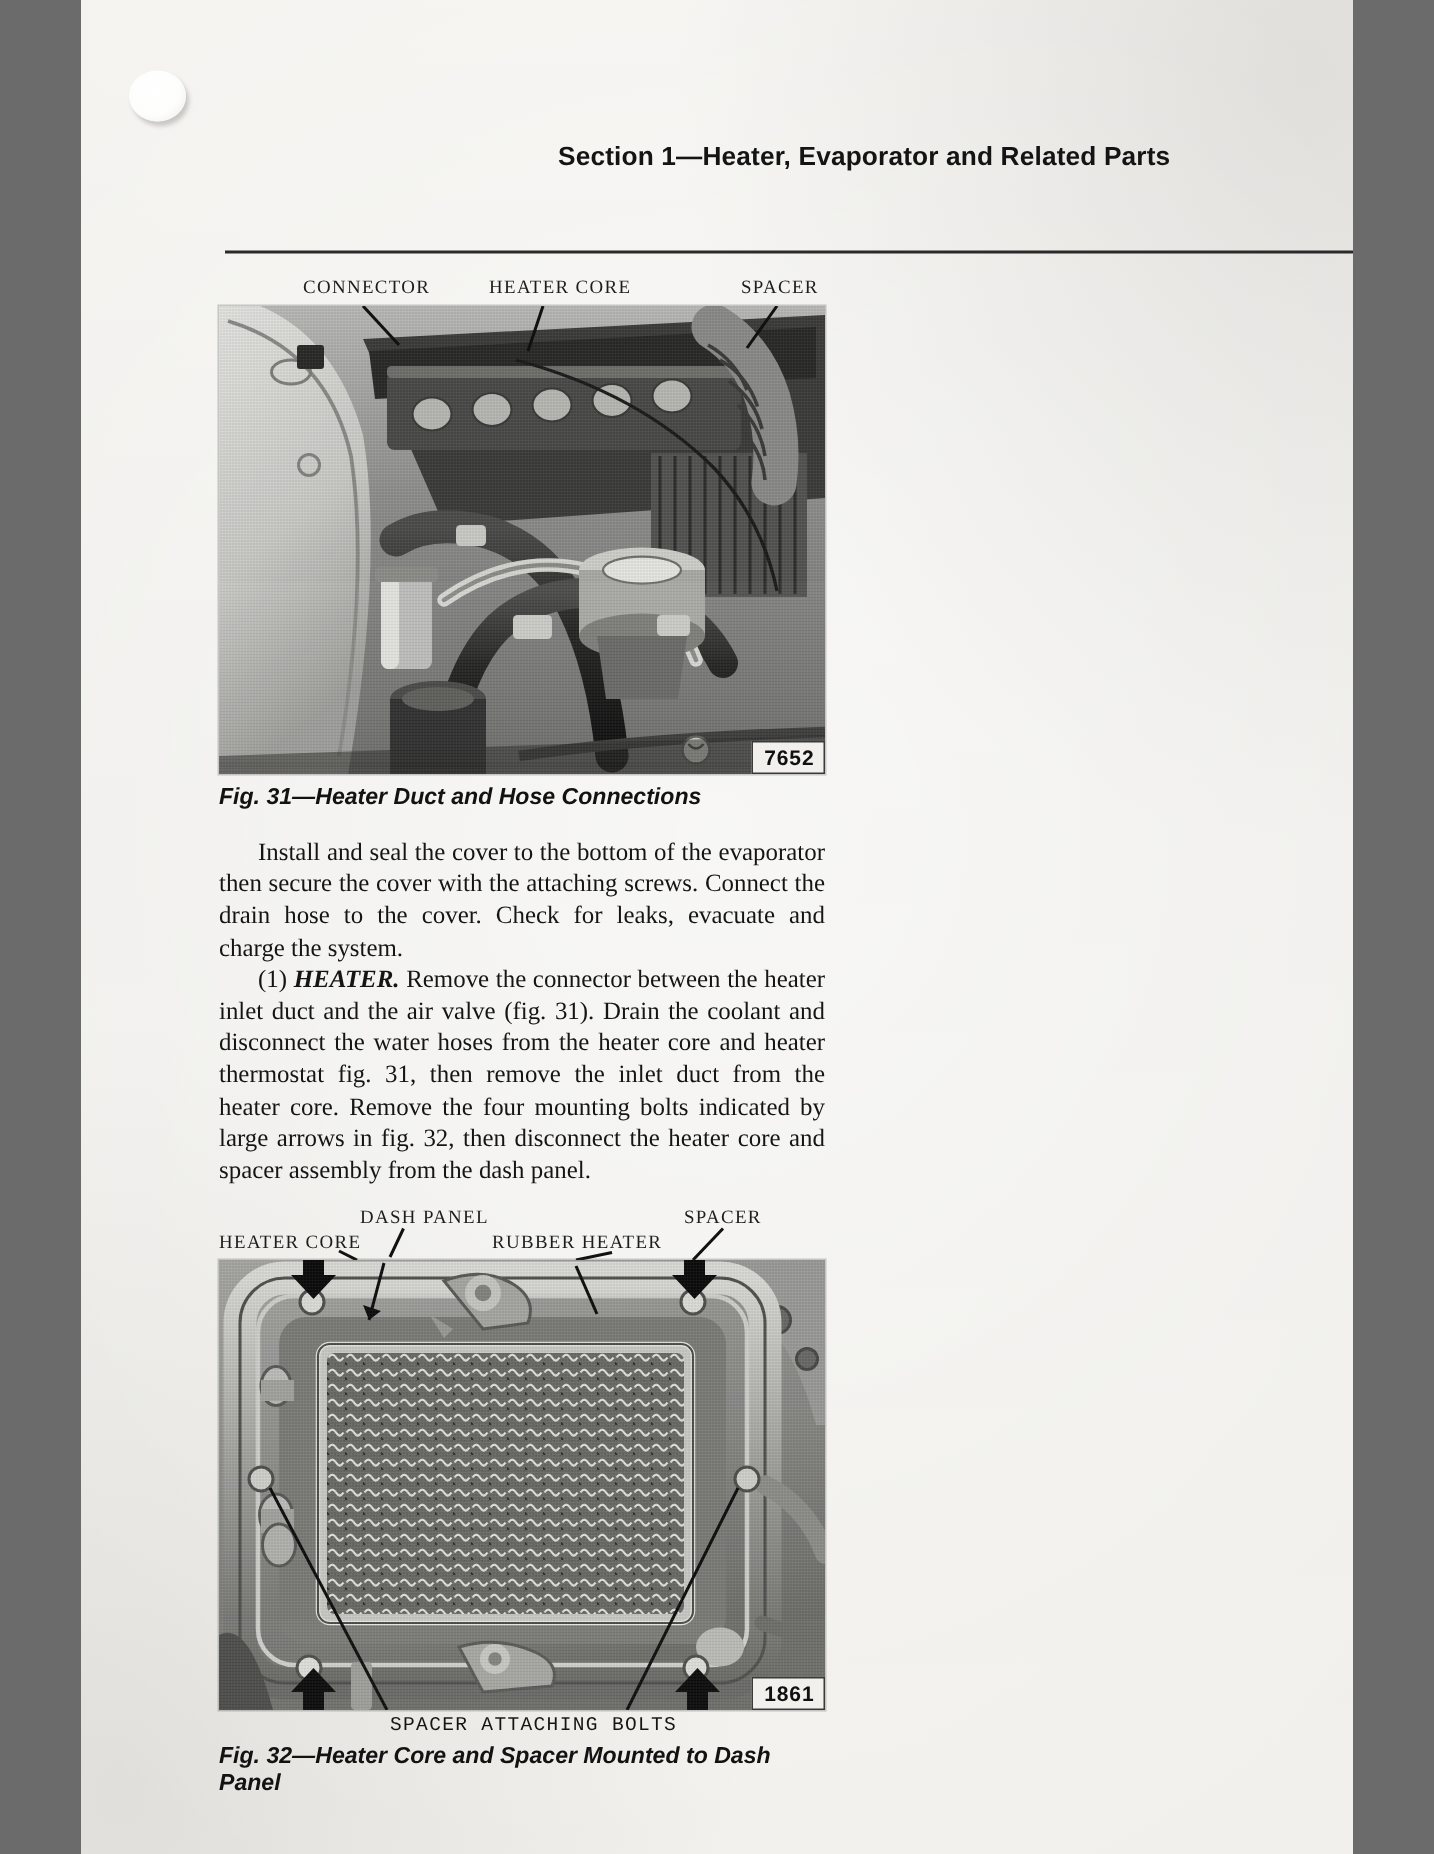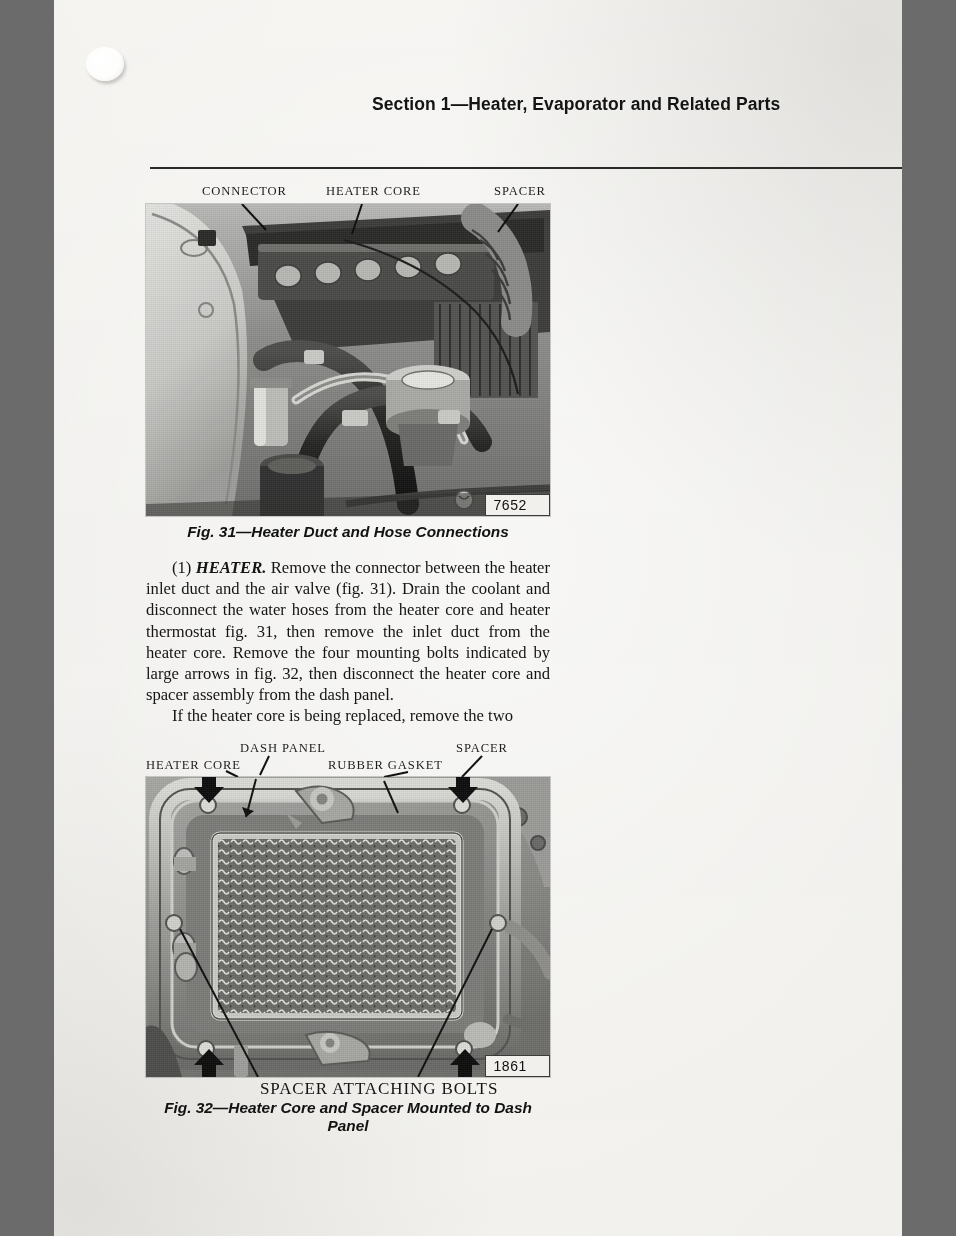--- a/index.html
+++ b/index.html
@@ -144,10 +144,10 @@
     background: #f1f0ec;
     color: #101010;
     font-family: "Liberation Sans", "DejaVu Sans", sans-serif;
-    font-weight: normal;
+    font-weight: bold;
     font-size: 14px;
     letter-spacing: 0.6px;
-    padding: 2px 22px 2px 7px;
+    padding: 2px 6px 2px 7px;
     border: 1px solid #3a3a3a;
   }
   .fig-caption {

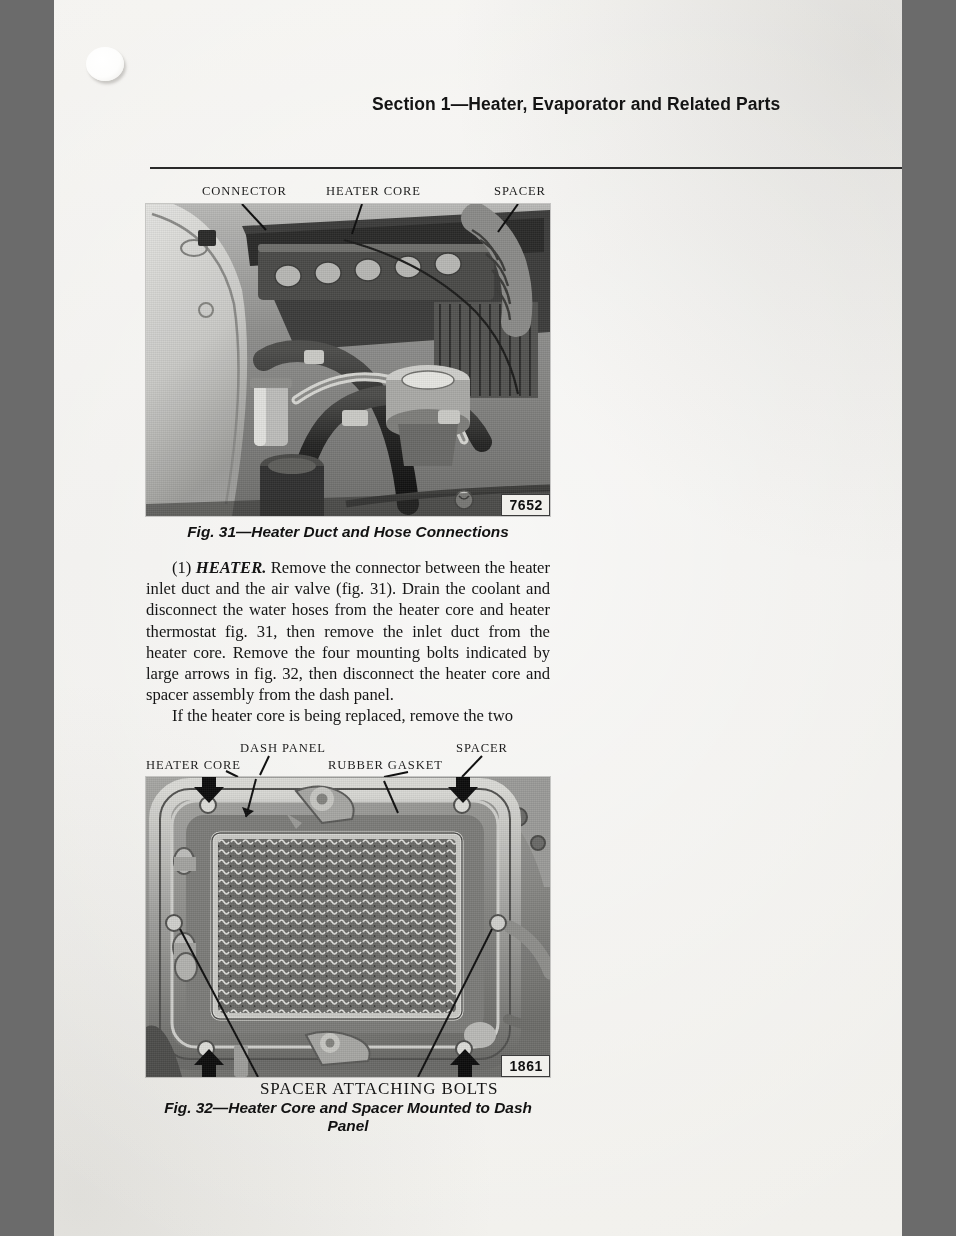--- a/index.html
+++ b/index.html
@@ -152,7 +152,7 @@
   }
   .fig-caption {
     margin-top: 7px;
-    text-align: center;
+    text-align: left;
     font-family: "Liberation Sans", "DejaVu Sans", sans-serif;
     font-style: italic;
     font-weight: bold;

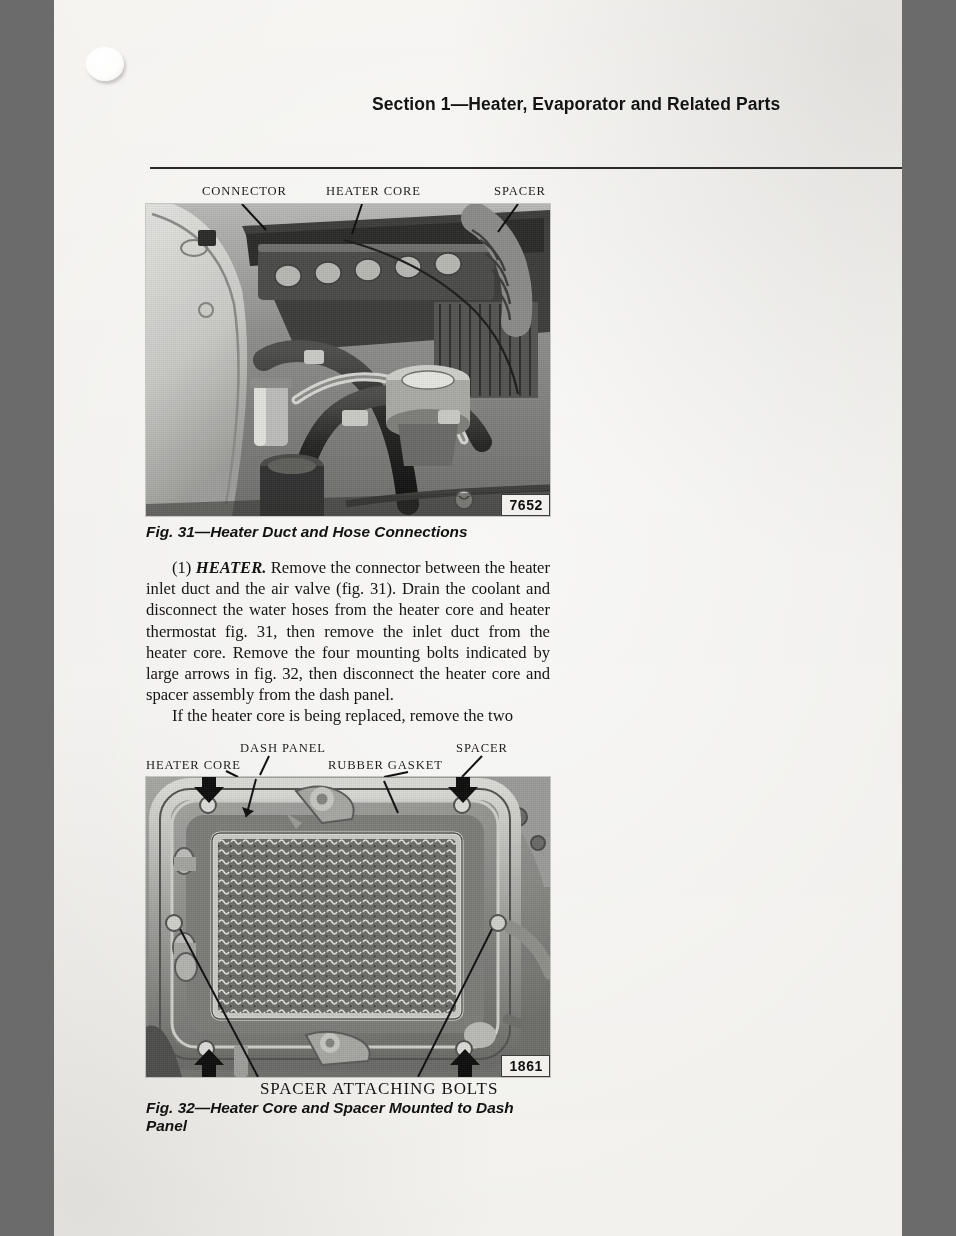--- a/index.html
+++ b/index.html
@@ -316,6 +316,7 @@
     </div>
 
     <div style="height:16px;"></div>
+    <p class="body">Install and seal the cover to the bottom of the evaporator then secure the cover with the attaching screws. Connect the drain hose to the cover. Check for leaks, evacuate and charge the system.</p>
 
 
     <p class="body">

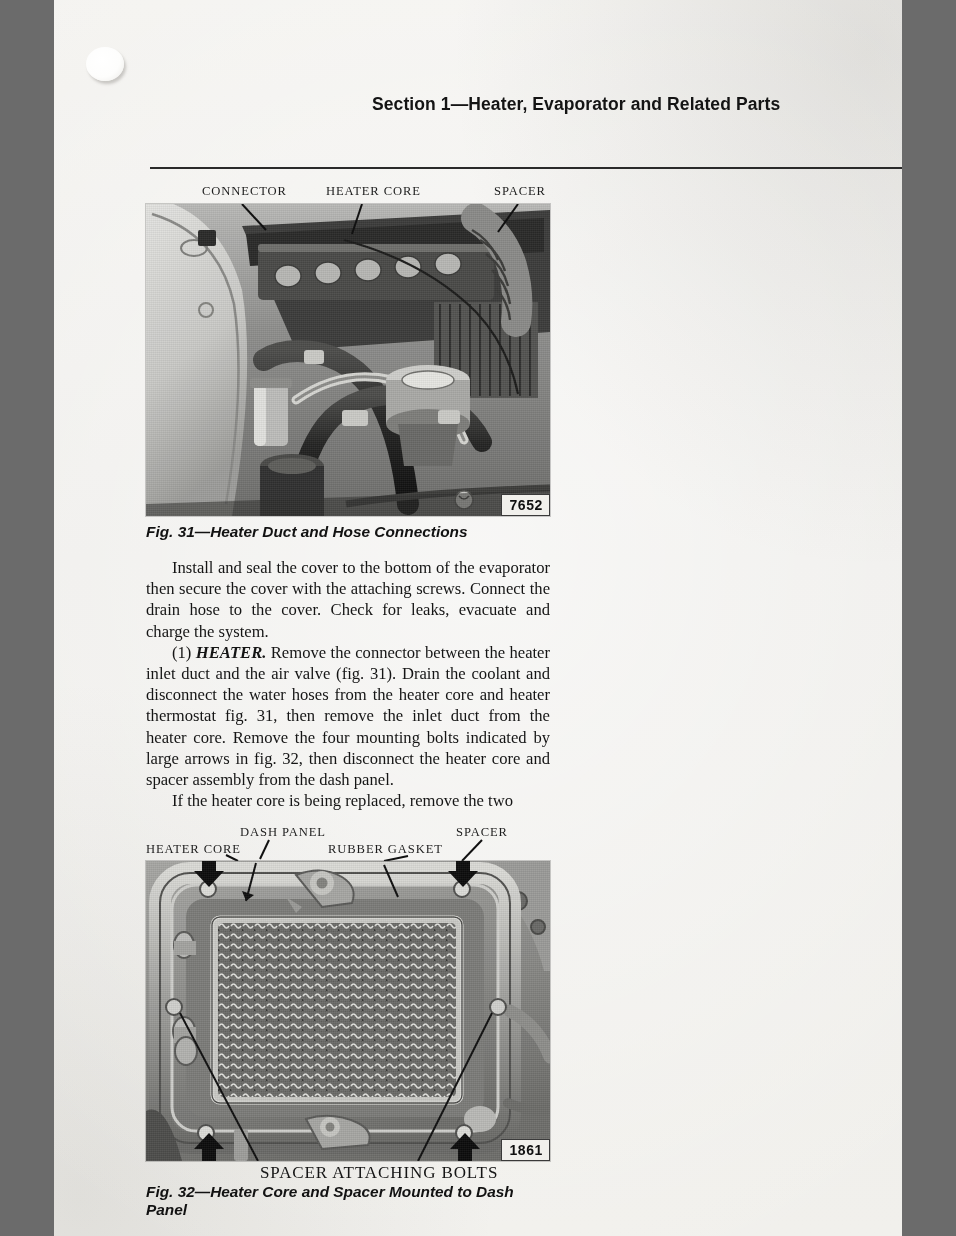--- a/index.html
+++ b/index.html
@@ -325,7 +325,6 @@
       <span>Remove the connector between the heater inlet duct and the air valve (fig. 31). Drain the coolant and disconnect the water hoses from the heater core and heater thermostat fig. 31, then remove the inlet duct from the heater core. Remove the four mounting bolts indicated by large arrows in fig. 32, then disconnect the heater core and spacer assembly from the dash panel.</span>
     </p>
 
-    <p class="body">If the heater core is being replaced, remove the two</p>
 
     <div class="figure" style="margin-top:12px;">
       <div class="callouts" style="height:38px;">

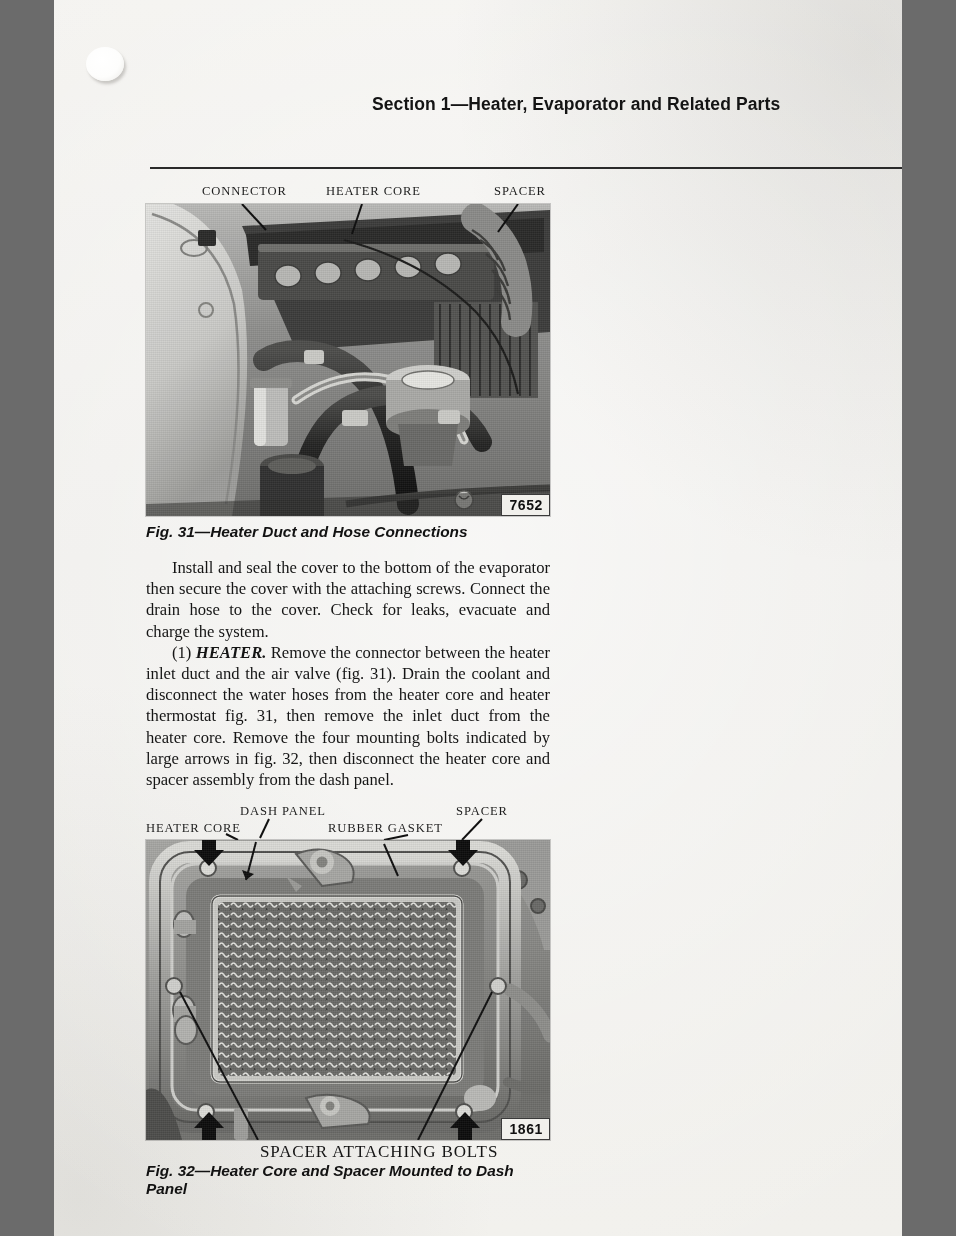--- a/index.html
+++ b/index.html
@@ -330,7 +330,7 @@
       <div class="callouts" style="height:38px;">
         <span class="callout" style="left:0px;   top:19px;">HEATER CORE</span>
         <span class="callout" style="left:94px;  top:2px;">DASH PANEL</span>
-        <span class="callout" style="left:182px; top:19px;">RUBBER GASKET</span>
+        <span class="callout" style="left:182px; top:19px;">RUBBER HEATER</span>
         <span class="callout" style="left:310px; top:2px;">SPACER</span>
         <svg width="404" height="38" style="position:absolute; left:0; top:0;" aria-hidden="true">
           <line x1="123" y1="17" x2="114" y2="36" stroke="#111" stroke-width="2"></line>

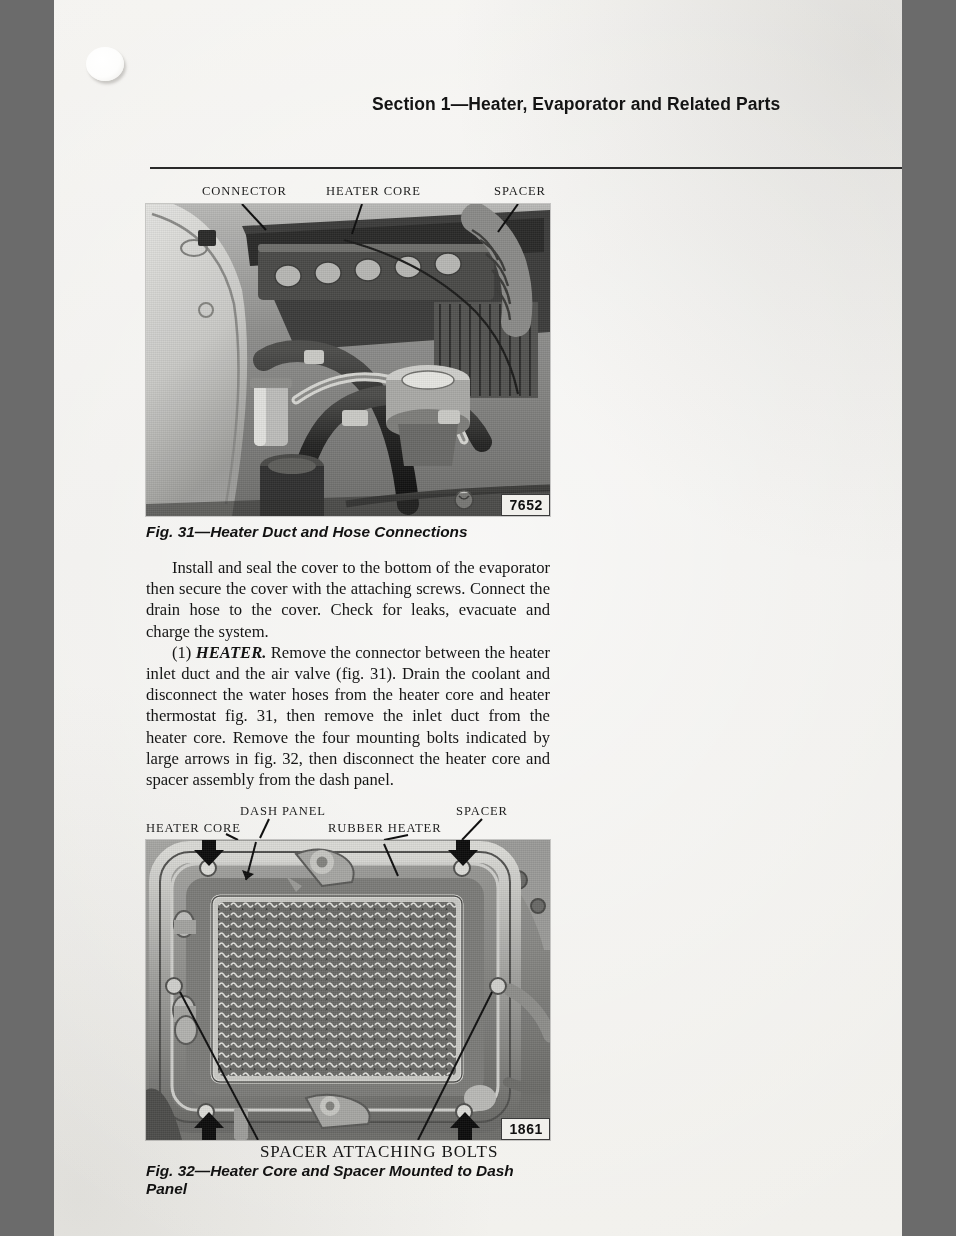--- a/index.html
+++ b/index.html
@@ -440,7 +440,7 @@
       </div>
 
       <div style="position:relative; height:20px;">
-        <span class="callout" style="position:absolute; left:114px; top:2px; font-family:Liberation Serif, serif; font-size:17px; letter-spacing:0.9px;">SPACER ATTACHING BOLTS</span>
+        <span class="callout" style="position:absolute; left:114px; top:2px; font-family:Liberation Mono, monospace; font-size:13px; letter-spacing:0.9px;">SPACER ATTACHING BOLTS</span>
       </div>
 
       <div class="fig-caption" style="margin-top:2px;">Fig. 32—Heater Core and Spacer Mounted to Dash Panel</div>

